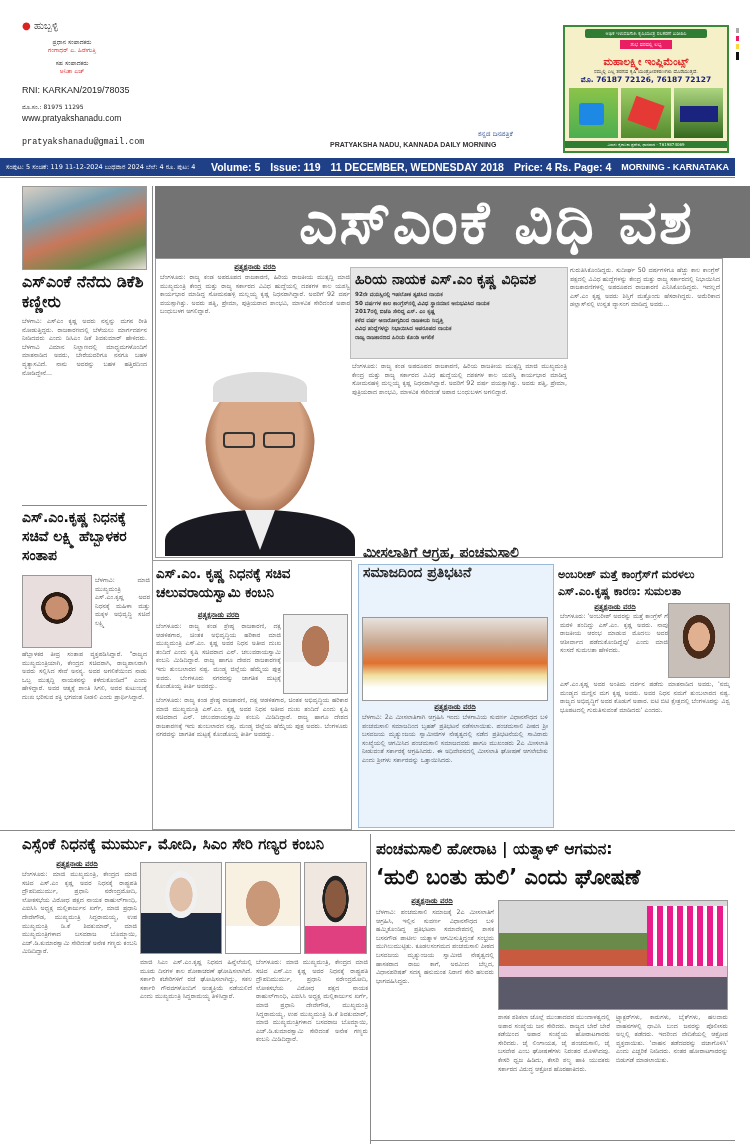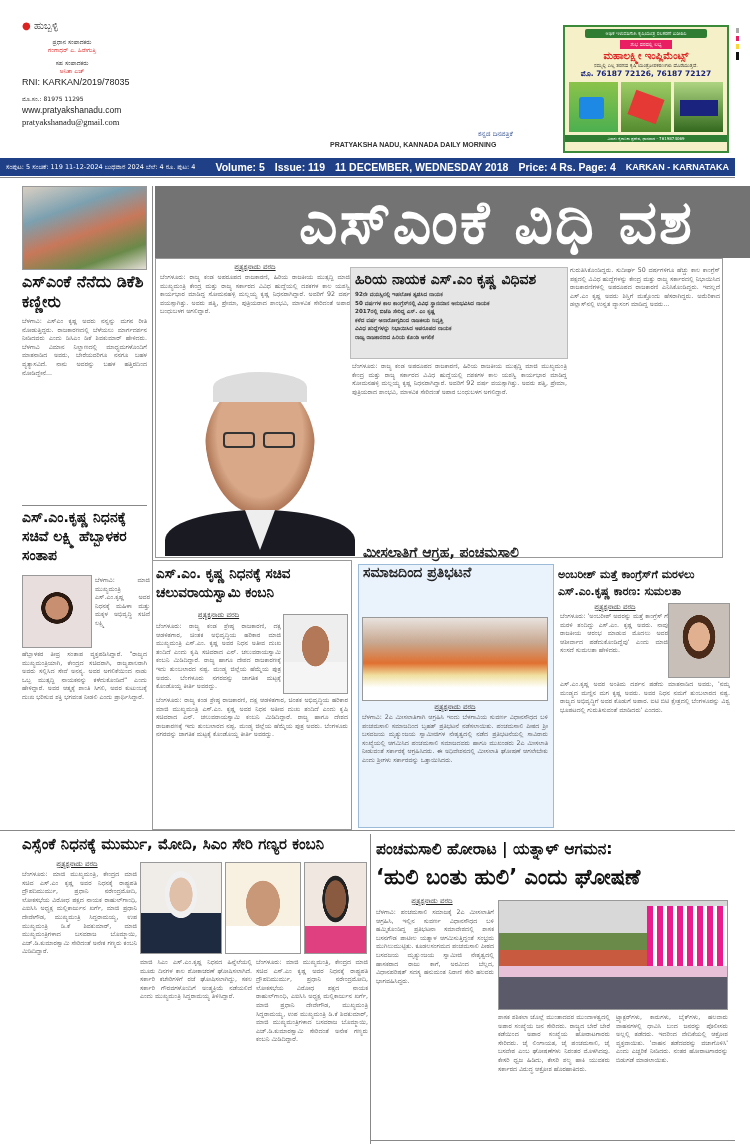--- a/index.html
+++ b/index.html
@@ -39,7 +39,7 @@
   <div class="abs" style="left:563px;top:25px;width:166px;height:128px;background:#f5f0c8;border:2px solid #3a8a3a">
     <div style="background:#2e7d32;color:#fff;font-size:5px;text-align:center;margin:2px 20px;border-radius:2px;padding:1px">ಅಧಿಕ ಇಳುವರಿಗಾಗಿ ಕೃಷಿಯಂತ್ರ ಸಲಕರಣೆ ಖರೀದಿಸಿ</div>
     <div style="background:#e91e63;color:#fff;font-size:5px;text-align:center;margin:1px 55px;padding:1px">ಶುಭ ದರದಲ್ಲಿ ಲಭ್ಯ</div>
-    <div style="color:#d22;font-weight:bold;font-size:10px;text-align:center;margin-top:1px">ಮಹಾಲಕ್ಷ್ಮೀ ಇಂಪ್ಲಿಮೆಂಟ್ಸ್</div>
+    <div style="color:#d22;font-weight:bold;font-size:10px;text-align:center;margin-top:7px">ಮಹಾಲಕ್ಷ್ಮೀ ಇಂಪ್ಲಿಮೆಂಟ್ಸ್</div>
     <div style="font-size:5px;text-align:center;color:#222">ನಮ್ಮಲ್ಲಿ ಎಲ್ಲ ತರಹದ ಕೃಷಿ ಯಂತ್ರೋಪಕರಣಗಳು ದೊರೆಯುತ್ತವೆ.</div>
     <div style="font-size:7.5px;font-weight:bold;text-align:center;color:#1a237e">ಮೊ. 76187 72126, 76187 72127</div>
     <div style="display:flex;gap:3px;margin:3px 4px 0;height:50px">

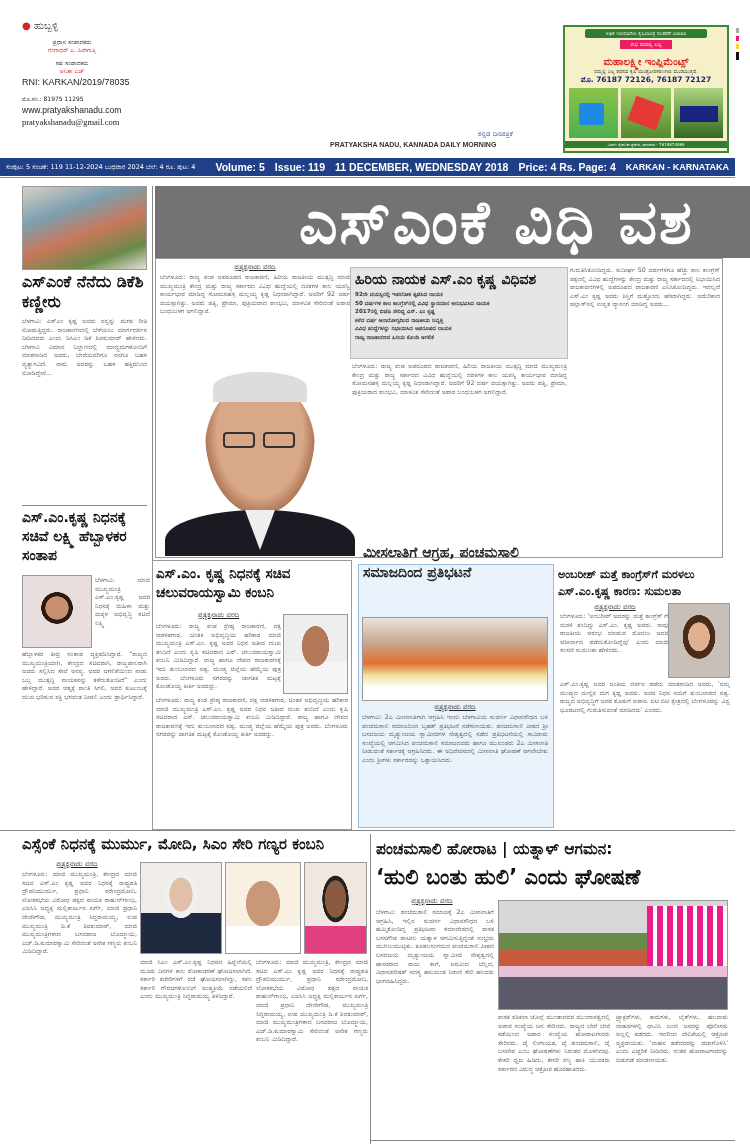--- a/index.html
+++ b/index.html
@@ -28,7 +28,7 @@
       <div style="margin-top:5px">ಸಹ ಸಂಪಾದಕರು</div>
       <div class="red">ಅನಿತಾ ಎಚ್</div>
     </div>
-    <div style="font-family:'Liberation Sans',sans-serif;font-size:9px;color:#222;margin-top:2px">RNI: KARKAN/2019/78035</div>
+    <div style="font-family:'Liberation Sans',sans-serif;font-size:9px;color:#222;margin-top:10px">RNI: KARKAN/2019/78035</div>
     <div style="font-size:6px;margin-top:8px">ಮೊ.ಸಂ.: 81975 11295</div>
     <div style="font-family:'Liberation Sans',sans-serif;font-size:8.5px;color:#222;margin-top:2px">www.pratyakshanadu.com</div>
     <div style="font-family:Liberation Serif, serif;font-size:8.5px;color:#222;margin-top:2px">pratyakshanadu@gmail.com</div>

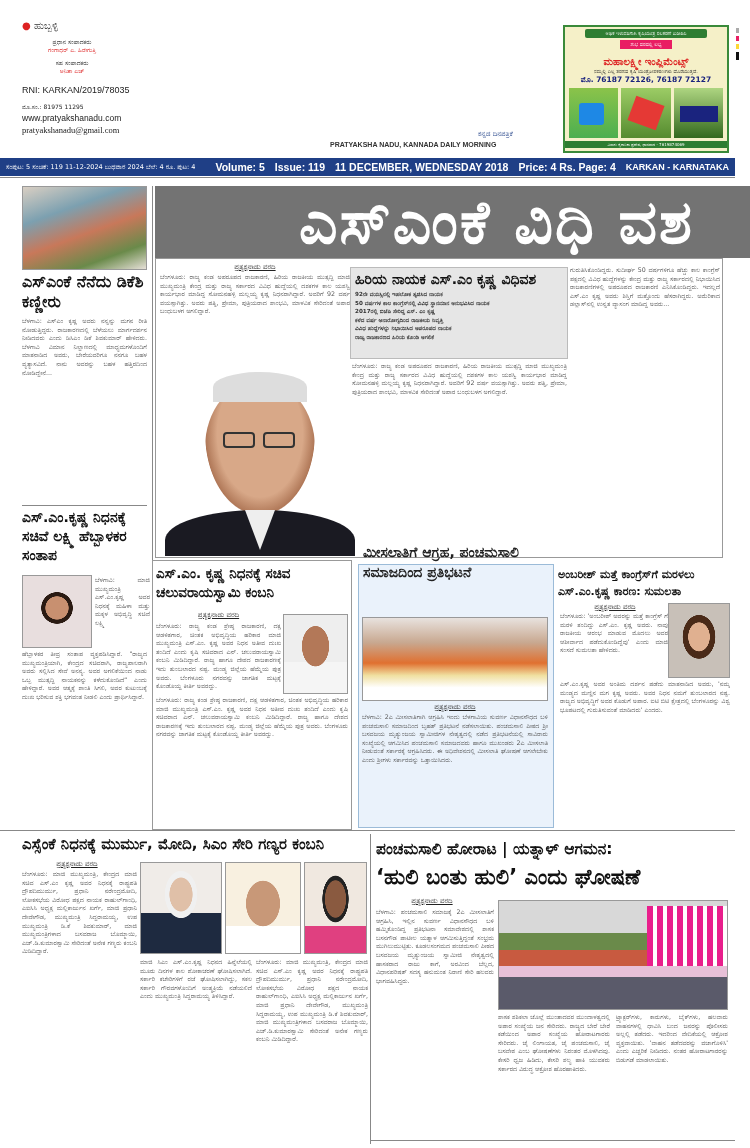--- a/index.html
+++ b/index.html
@@ -31,7 +31,7 @@
     <div style="font-family:'Liberation Sans',sans-serif;font-size:9px;color:#222;margin-top:10px">RNI: KARKAN/2019/78035</div>
     <div style="font-size:6px;margin-top:8px">ಮೊ.ಸಂ.: 81975 11295</div>
     <div style="font-family:'Liberation Sans',sans-serif;font-size:8.5px;color:#222;margin-top:2px">www.pratyakshanadu.com</div>
-    <div style="font-family:Liberation Serif, serif;font-size:8.5px;color:#222;margin-top:2px">pratyakshanadu@gmail.com</div>
+    <div style="font-family:Liberation Mono, monospace;font-size:8.5px;color:#222;margin-top:14px">pratyakshanadu@gmail.com</div>
   </div>
   <div class="abs" style="left:478px;top:130px;font-size:7px;color:#1f3f86">ಕನ್ನಡ ದಿನಪತ್ರಿಕೆ</div>
   <div class="abs" style="left:330px;top:141px;font-family:'Liberation Sans',sans-serif;font-weight:bold;font-size:7px;color:#333">PRATYAKSHA NADU, KANNADA DAILY MORNING</div>

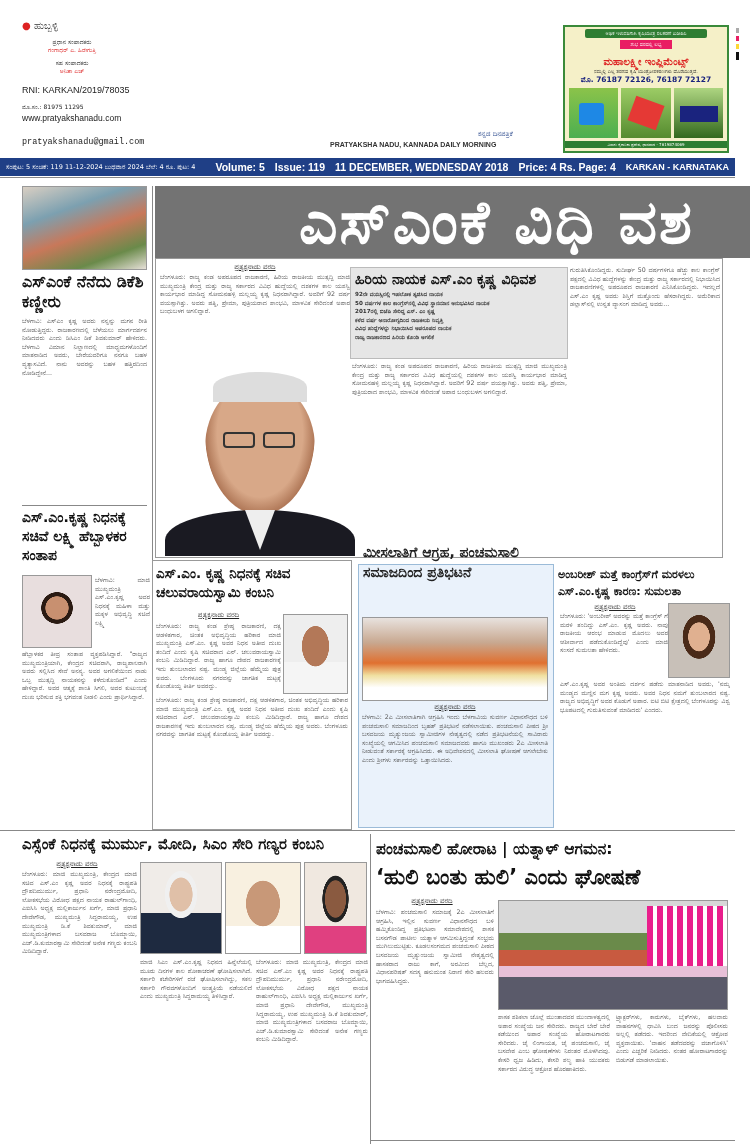--- a/index.html
+++ b/index.html
@@ -69,7 +69,7 @@
   <b>Issue: 119</b>
   <b>11 DECEMBER, WEDNESDAY 2018</b>
   <b>Price: 4 Rs. Page: 4</b>
-  <b style="font-size:9px">KARKAN - KARNATAKA</b>
+  <b style="font-size:9px">MORNING - KARNATAKA</b>
 </div>
 <div class="abs line" style="left:0;top:177px;width:735px;height:1px"></div>
 

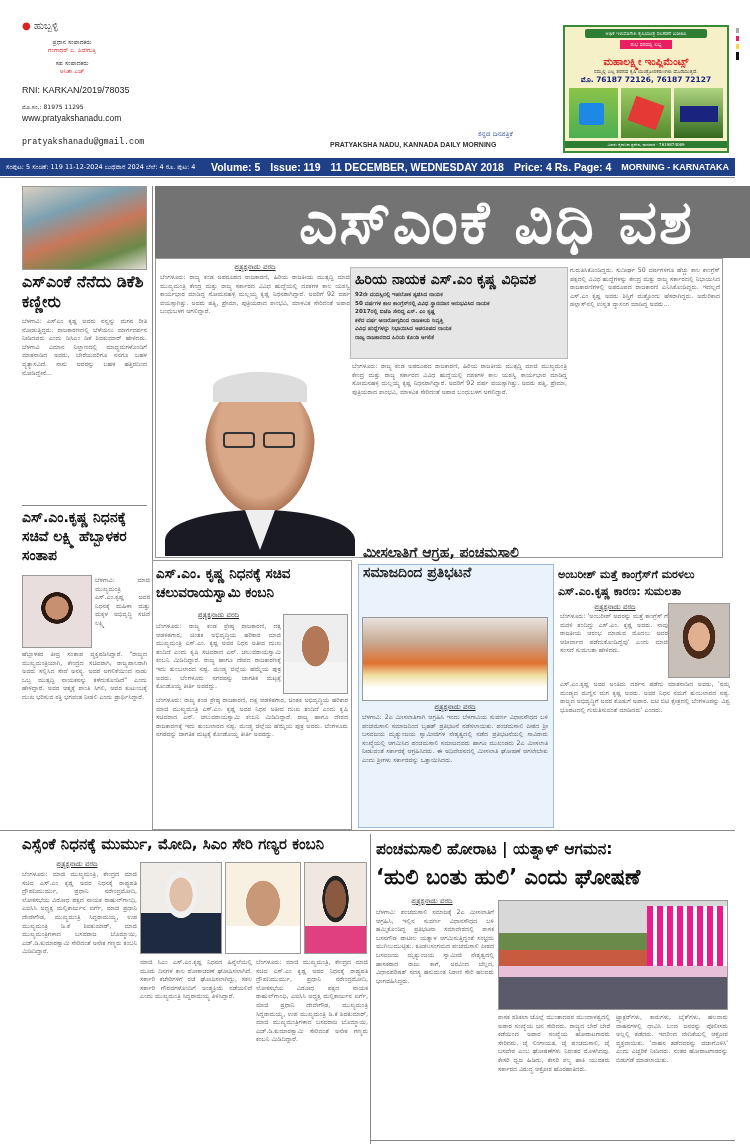--- a/index.html
+++ b/index.html
@@ -12,7 +12,7 @@
 .photo{background:linear-gradient(135deg,#c9a88e,#7a8a6a 40%,#b8b0a8 70%,#e8dcd0);border:1px solid #999}
 .box{border:1px solid #999}
 .hl{font-family:"DejaVu Sans",sans-serif;font-weight:bold;color:#111}
-.byline{font-size:7px;font-weight:normal;text-align:center;color:#222;text-decoration:underline}
+.byline{font-size:7px;font-weight:bold;text-align:center;color:#222;text-decoration:underline}
 .txt{font-size:6.3px;line-height:8.6px;color:#555;text-align:justify;overflow:hidden}
 .line{background:#888}
 </style>

